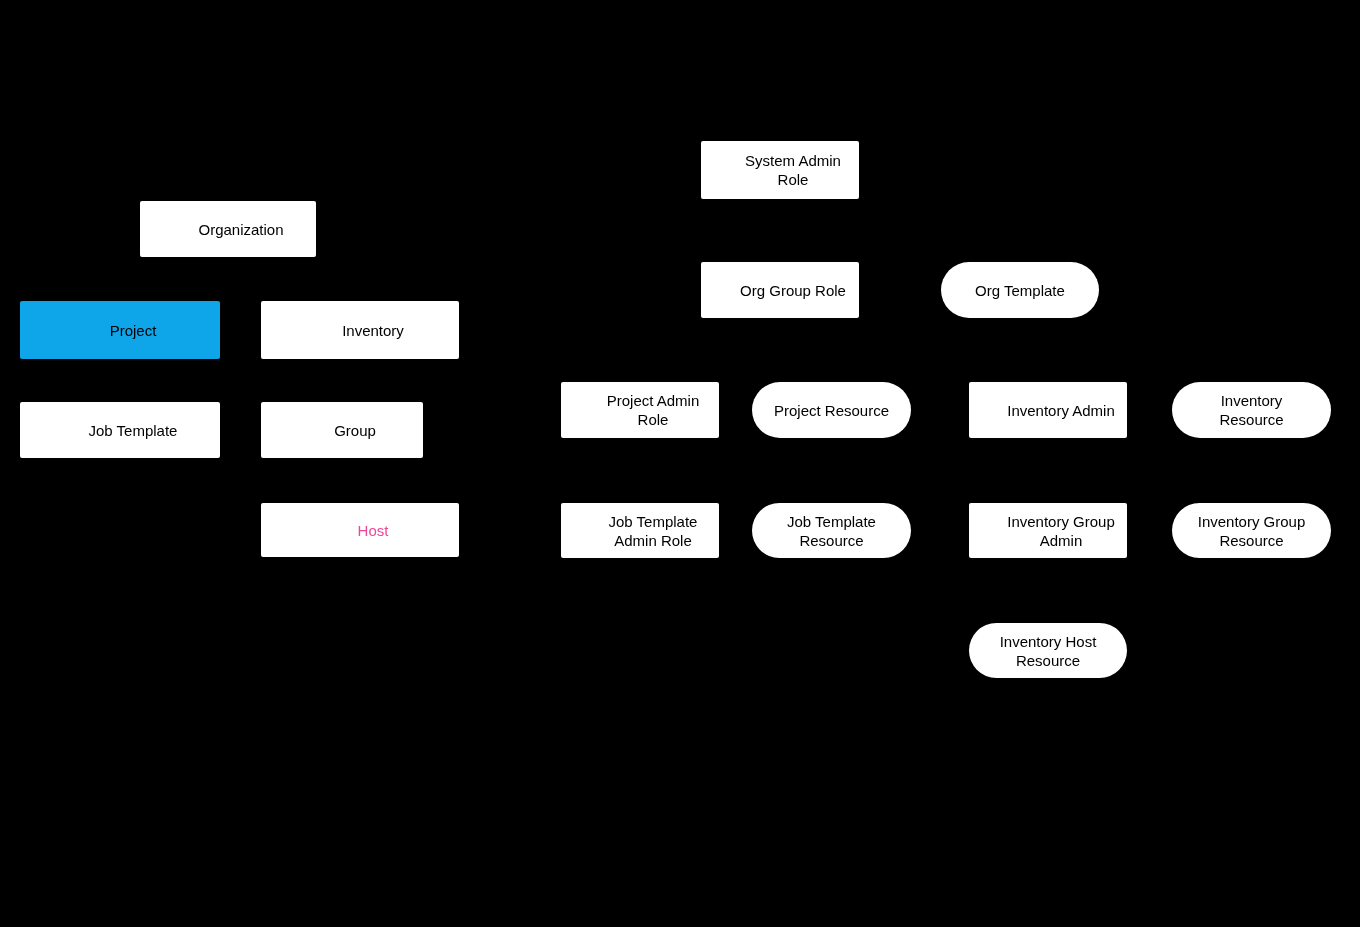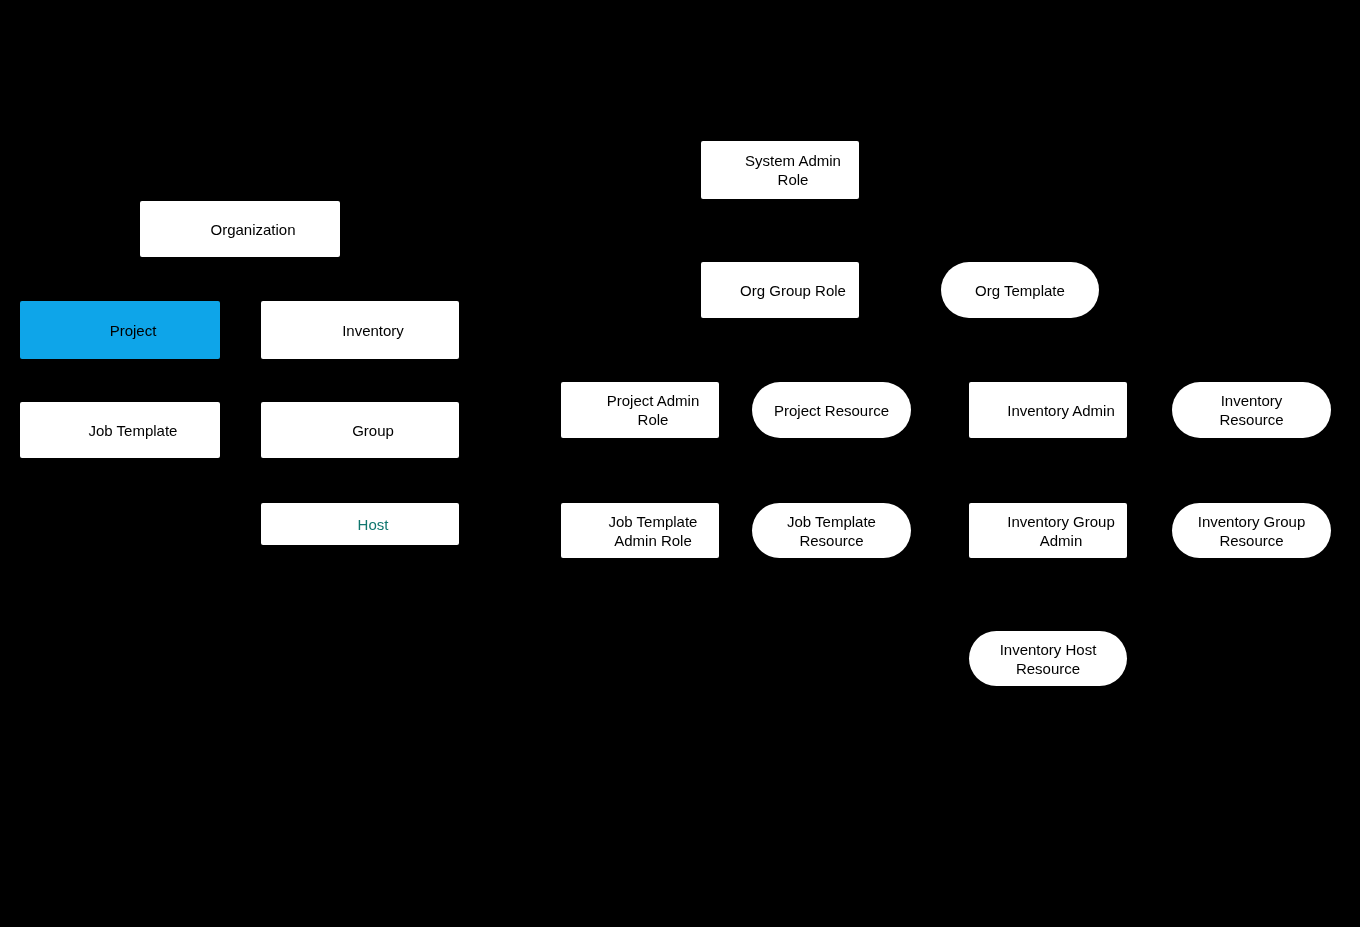--- a/index.html
+++ b/index.html
@@ -41,7 +41,7 @@
 <body>
 
 <div id="canvas">
-    <div class="node rect" style="left: 140px; top: 201px; width: 200px; height: 56px; background: rgb(255, 255, 255); color: rgb(0, 0, 0);">Organization</div>
+    <div class="node rect" style="left: 140px; top: 201px; width: 176px; height: 56px; background: rgb(255, 255, 255); color: rgb(0, 0, 0);">Organization</div>
     <div class="node rect" style="left: 20px; top: 301px; width: 200px; height: 58px; background: #0ea5e9; color: rgb(0, 0, 0);">Project</div>
     <div class="node rect" style="left: 261px; top: 301px; width: 198px; height: 58px; background: rgb(255, 255, 255); color: rgb(0, 0, 0);">Inventory</div>
     <div class="node rect" style="left: 20px; top: 402px; width: 200px; height: 56px; background: rgb(255, 255, 255); color: rgb(0, 0, 0);">Job Template</div>

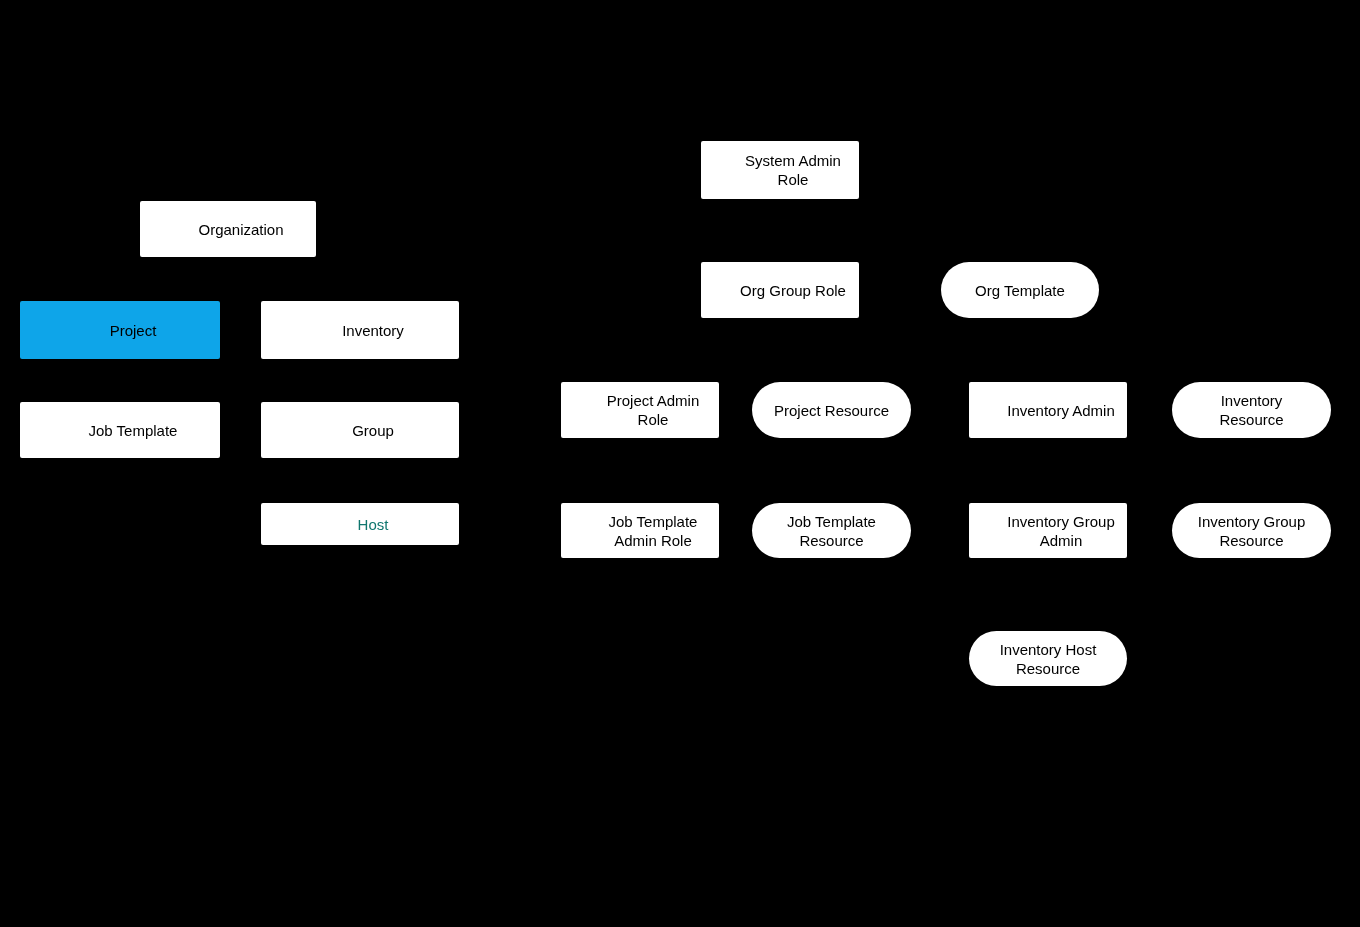--- a/index.html
+++ b/index.html
@@ -45,7 +45,7 @@
     <div class="node rect" style="left: 20px; top: 301px; width: 200px; height: 58px; background: #0ea5e9; color: rgb(0, 0, 0);">Project</div>
     <div class="node rect" style="left: 261px; top: 301px; width: 198px; height: 58px; background: rgb(255, 255, 255); color: rgb(0, 0, 0);">Inventory</div>
     <div class="node rect" style="left: 20px; top: 402px; width: 200px; height: 56px; background: rgb(255, 255, 255); color: rgb(0, 0, 0);">Job Template</div>
-    <div class="node rect" style="left: 261px; top: 402px; width: 198px; height: 56px; background: rgb(255, 255, 255); color: rgb(0, 0, 0);">Group</div>
+    <div class="node rect" style="left: 261px; top: 402px; width: 162px; height: 56px; background: rgb(255, 255, 255); color: rgb(0, 0, 0);">Group</div>
     <div class="node rect" style="left: 261px; top: 503px; width: 198px; height: 42px; background: rgb(255, 255, 255); color: #0f766e;">Host</div>
     <div class="node rect" style="left: 701px; top: 141px; width: 158px; height: 58px; background: rgb(255, 255, 255); color: rgb(0, 0, 0);">System Admin
 Role</div>

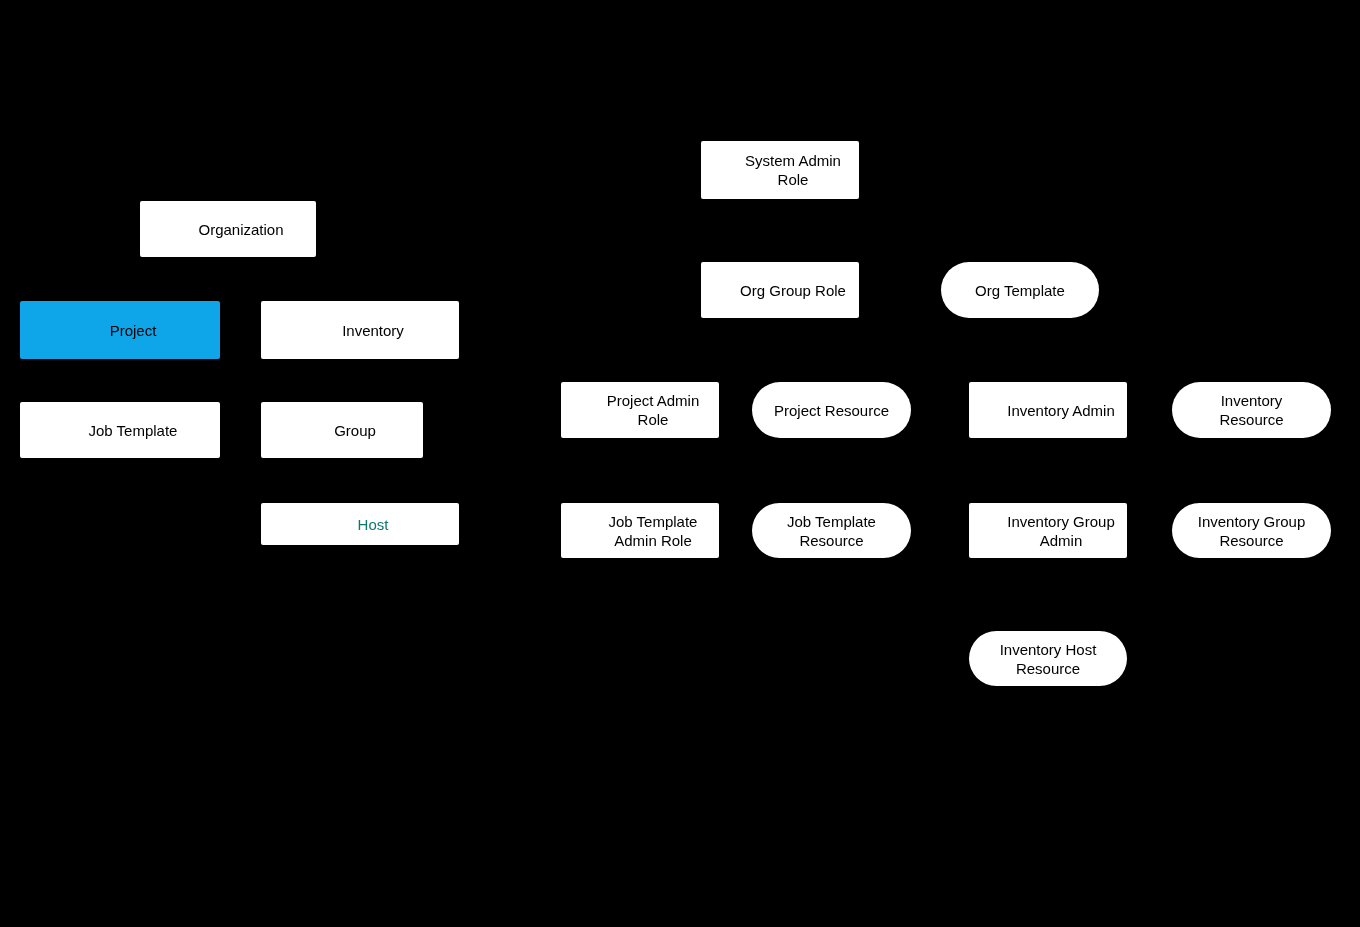--- a/index.html
+++ b/index.html
@@ -46,7 +46,7 @@
     <div class="node rect" style="left: 261px; top: 301px; width: 198px; height: 58px; background: rgb(255, 255, 255); color: rgb(0, 0, 0);">Inventory</div>
     <div class="node rect" style="left: 20px; top: 402px; width: 200px; height: 56px; background: rgb(255, 255, 255); color: rgb(0, 0, 0);">Job Template</div>
     <div class="node rect" style="left: 261px; top: 402px; width: 162px; height: 56px; background: rgb(255, 255, 255); color: rgb(0, 0, 0);">Group</div>
-    <div class="node rect" style="left: 261px; top: 503px; width: 198px; height: 42px; background: rgb(255, 255, 255); color: #0f766e;">Host</div>
+    <div class="node rect" style="left: 261px; top: 503px; width: 198px; height: 54px; background: rgb(255, 255, 255); color: #ec4899;">Host</div>
     <div class="node rect" style="left: 701px; top: 141px; width: 158px; height: 58px; background: rgb(255, 255, 255); color: rgb(0, 0, 0);">System Admin
 Role</div>
     <div class="node rect" style="left: 701px; top: 262px; width: 158px; height: 56px; background: rgb(255, 255, 255); color: rgb(0, 0, 0);">Org Group Role</div>

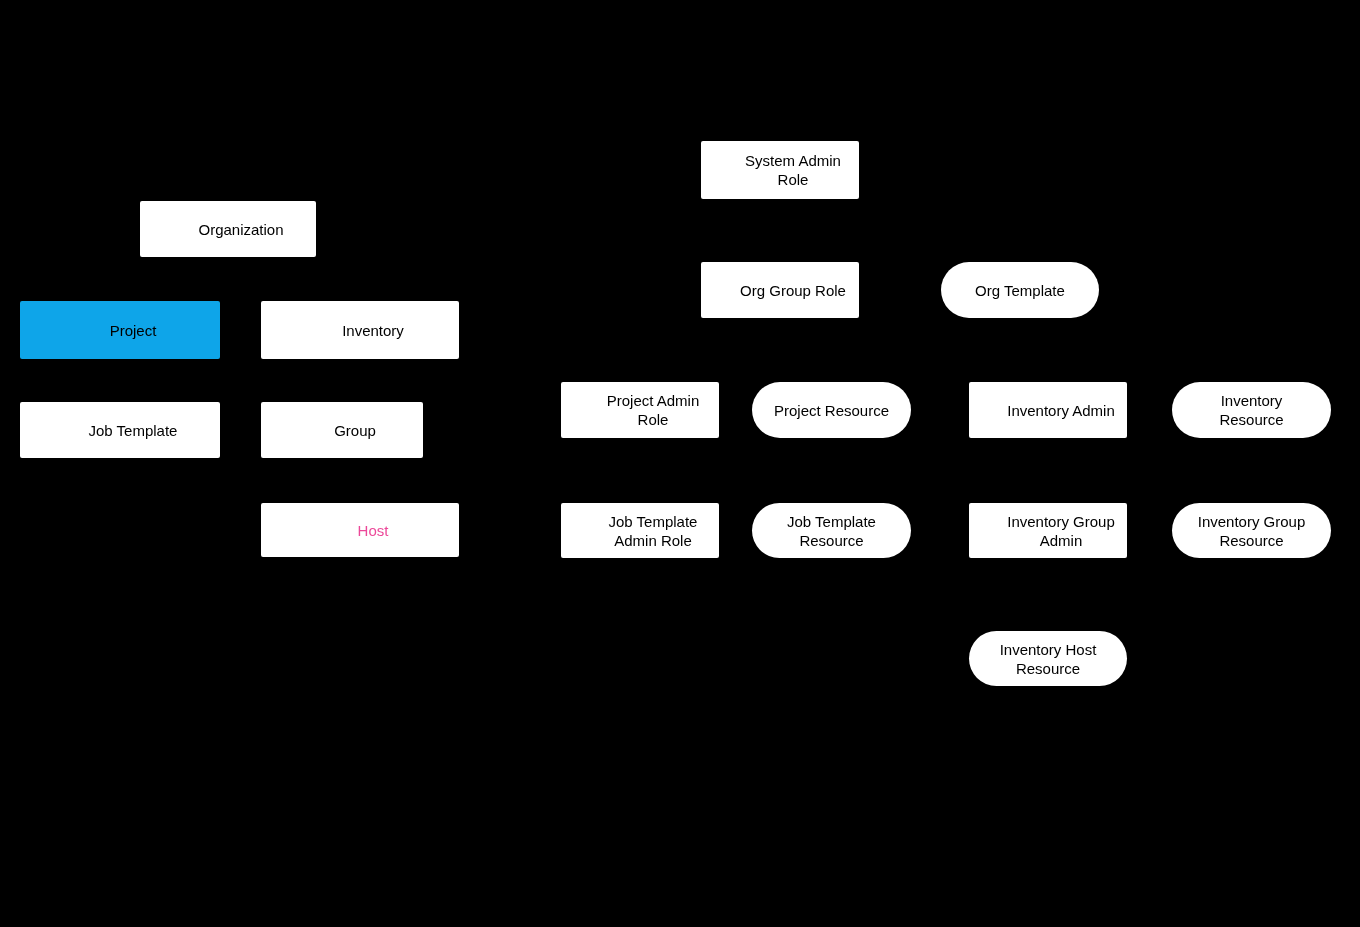--- a/index.html
+++ b/index.html
@@ -65,7 +65,7 @@
 Admin</div>
     <div class="node pill" style="left: 1172px; top: 503px; width: 159px; height: 55px; background: rgb(255, 255, 255); color: rgb(0, 0, 0);">Inventory Group
 Resource</div>
-    <div class="node pill" style="left: 969px; top: 623px; width: 158px; height: 55px; background: rgb(255, 255, 255); color: rgb(0, 0, 0); margin-top: 8px;">Inventory Host
+    <div class="node pill" style="left: 969px; top: 623px; width: 158px; height: 55px; background: rgb(255, 255, 255); color: rgb(0, 0, 0);">Inventory Host
 Resource</div>
   </div>
 

